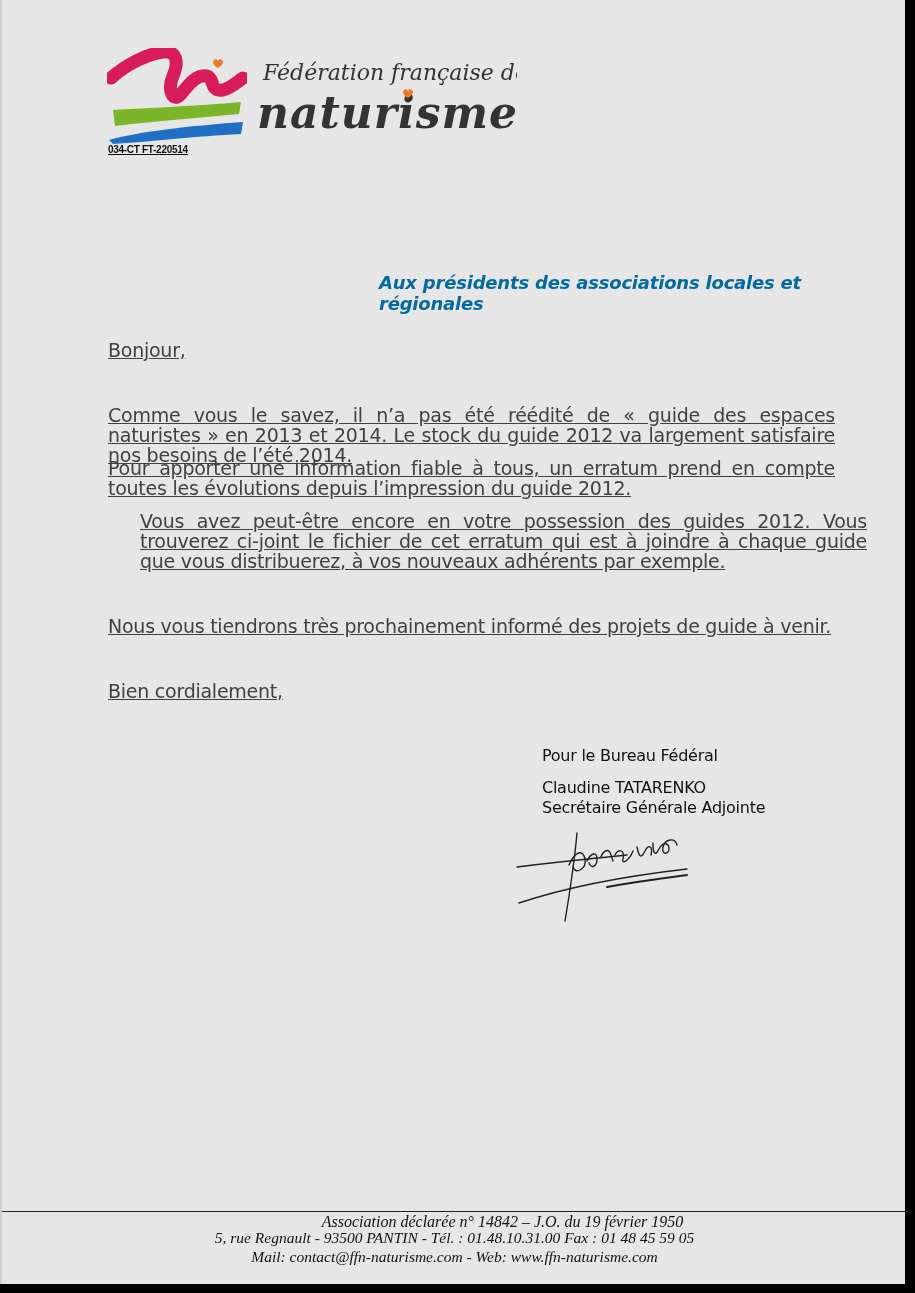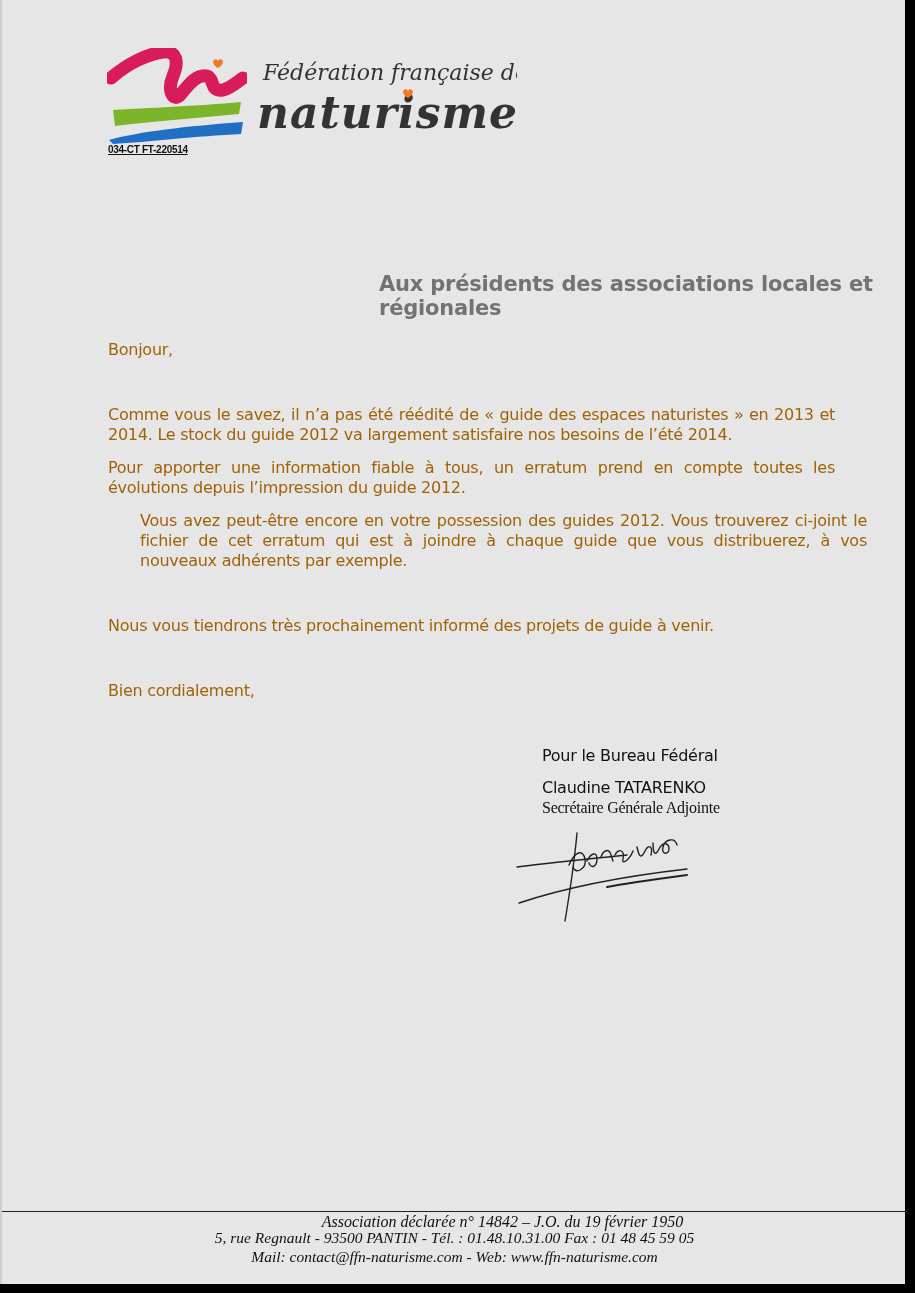--- a/index.html
+++ b/index.html
@@ -18,8 +18,8 @@
       font-size: 10px; font-weight: bold; text-decoration: underline; color: #111; letter-spacing: -0.3px;
     }
     .recipient {
-      position: absolute; left: 377px; top: 272px; font-size: 21px; font-weight: bold; 
-      color: #737373; font-family: "DejaVu Sans", sans-serif; letter-spacing: -0.2px;
+      position: absolute; left: 377px; top: 272px; font-size: 18px; font-weight: bold; font-style: italic;
+      color: #0369a1; font-family: "DejaVu Sans", sans-serif; letter-spacing: -0.2px;
     }
     .body-text {
       position: absolute; left: 106px; width: 727px; font-size: 16px; color: #a16207; line-height: 20px;

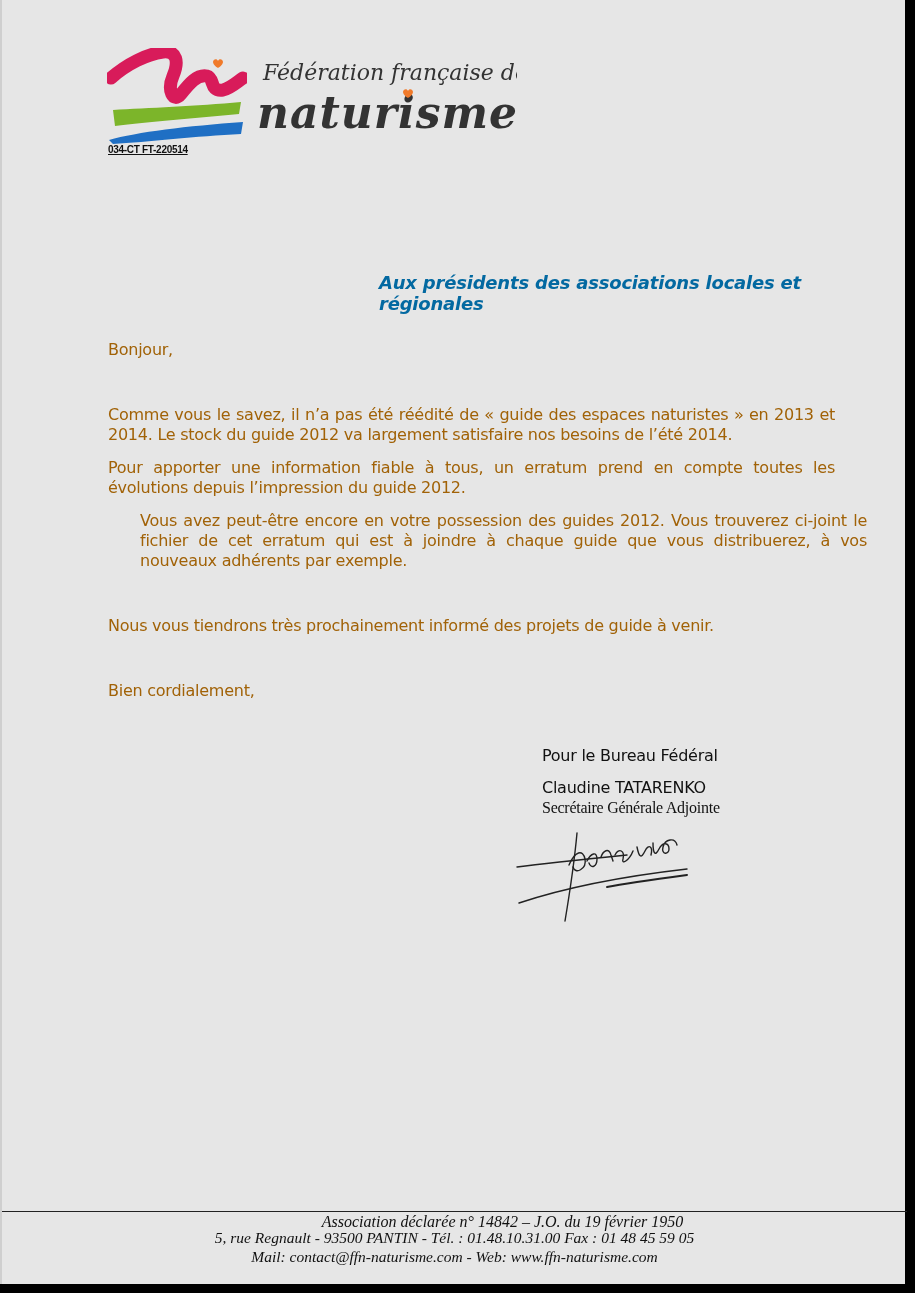--- a/index.html
+++ b/index.html
@@ -22,8 +22,8 @@
       color: #0369a1; font-family: "DejaVu Sans", sans-serif; letter-spacing: -0.2px;
     }
     .body-text {
-      position: absolute; left: 106px; width: 727px; font-size: 16px; color: #a16207; line-height: 20px;
-      text-align: justify; letter-spacing: -0.25px;
+      position: absolute; left: 106px; width: 727px; font-size: 19px; color: #404040; line-height: 20px;
+      text-align: justify; letter-spacing: -0.25px; text-decoration: underline;
     }
     .greeting { top: 340px; }
     .p1 { top: 405px; }

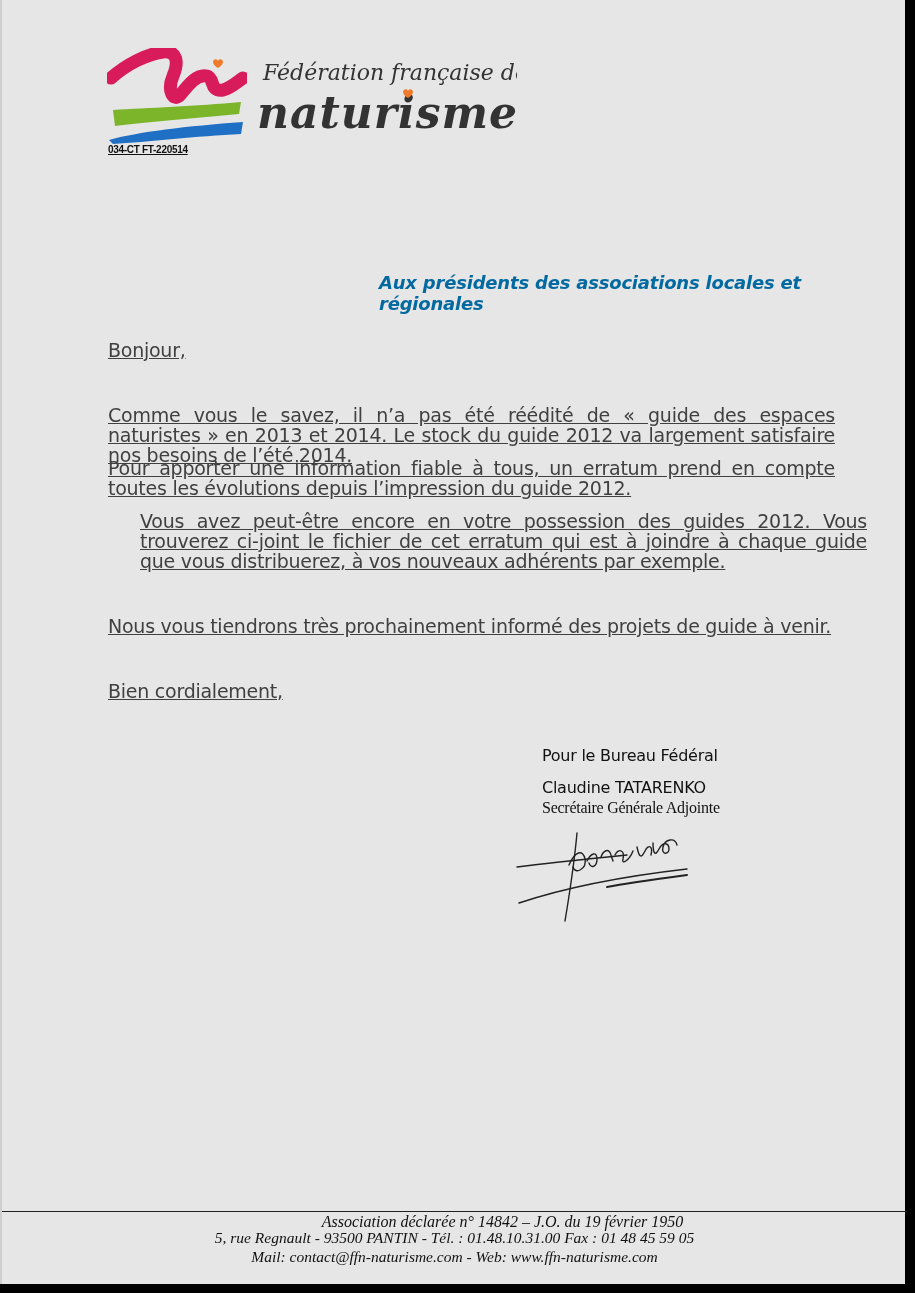--- a/index.html
+++ b/index.html
@@ -34,7 +34,7 @@
     .sig-block { position: absolute; left: 540px; font-size: 16px; color: #111; letter-spacing: -0.25px; line-height: 20px; }
     .sig-bureau { top: 746px; }
     .sig-name { top: 778px; }
-    .sig-title { top: 798px; font-family: Liberation Serif, serif; }
+    .sig-title { top: 798px; }
     .signature { position: absolute; left: 485px; top: 825px; width: 230px; height: 100px; }
     .footer-line { position: absolute; left: 0; top: 1211px; width: 905px; height: 0; border-top: 1.5px solid #222; }
     .footer { position: absolute; left: 0; width: 905px; text-align: center; font-family: "Liberation Serif", serif; font-style: italic; color: #111; }

